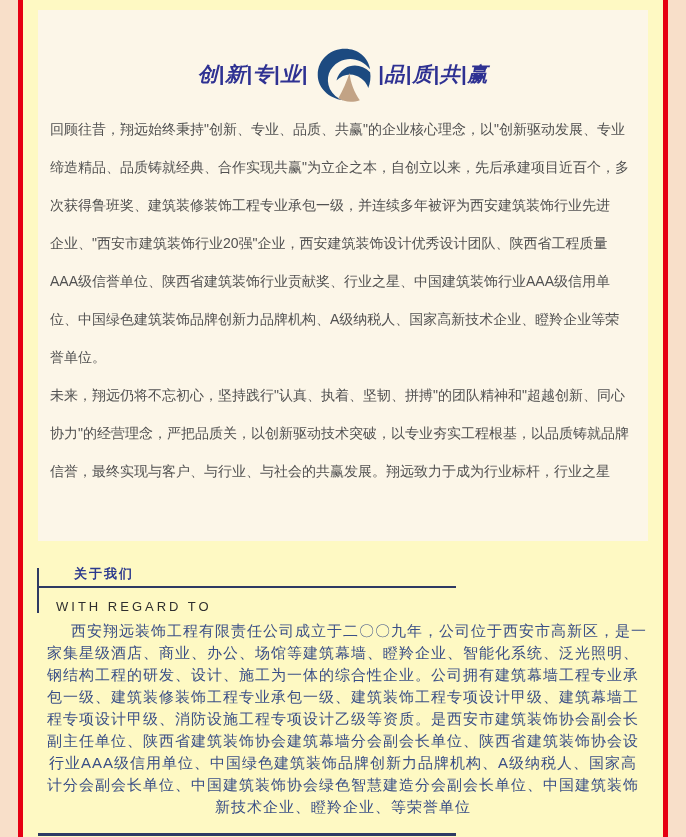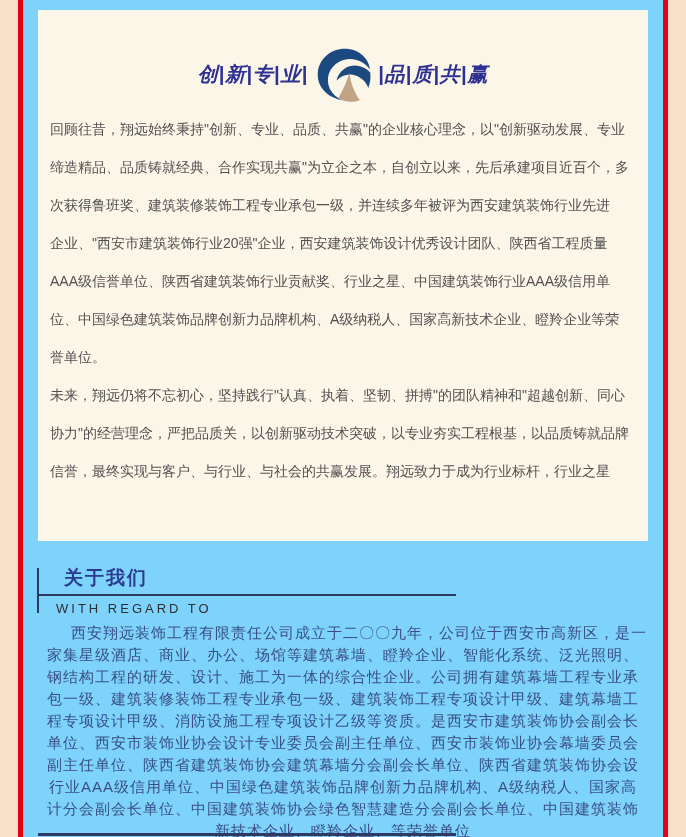--- a/index.html
+++ b/index.html
@@ -4,7 +4,7 @@
 <style>
   * { margin:0; padding:0; box-sizing:border-box; }
   body { font-family:"Liberation Sans","DejaVu Sans",sans-serif; background:#fff; }
-  .page { position:relative; width:686px; height:837px; background:#7dd3fc; overflow:hidden; }
+  .page { position:relative; width:686px; height:837px; background:#fef9c3; overflow:hidden; }
 
   .edge { position:absolute; top:0; bottom:0; }
   .edge-pink-left  { left:0;  width:18px; background:var(--edge-pink,#f8dfc9); }

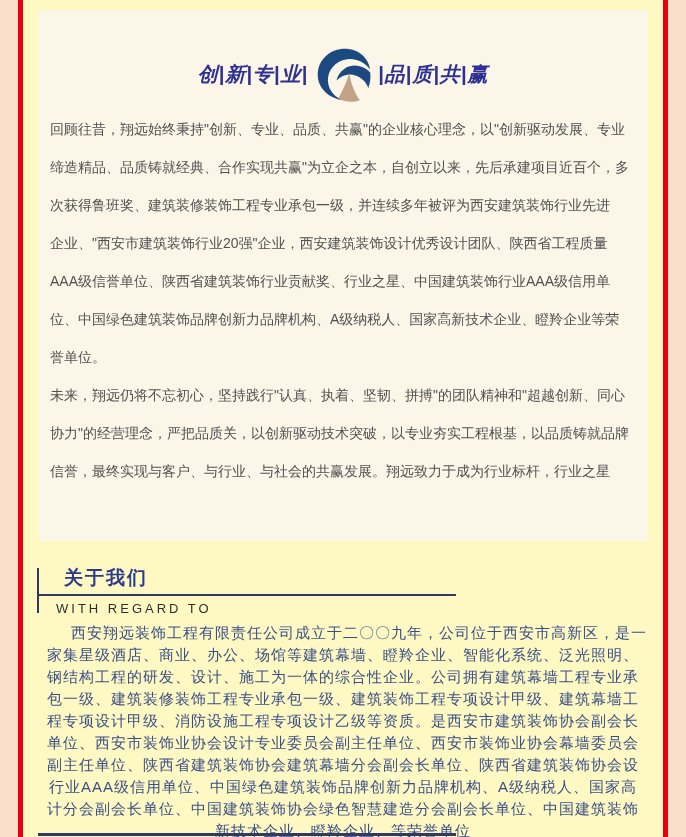--- a/index.html
+++ b/index.html
@@ -27,7 +27,7 @@
   .about-header { position:relative; }
   .accent { position:absolute; left:-1px; top:3px; width:2px; height:45px;
             background:var(--line-navy,#2e3a64); }
-  .about-title { padding-left:26px; font-size:19px; font-weight:bold;
+  .about-title { padding-left:36px; font-size:13px; font-weight:bold;
                  letter-spacing:2px; color:var(--about-title,#2c3a8e); }
   .underline { margin-top:3px; width:418px; height:2px;
                background:var(--line-navy,#2e3a64); }

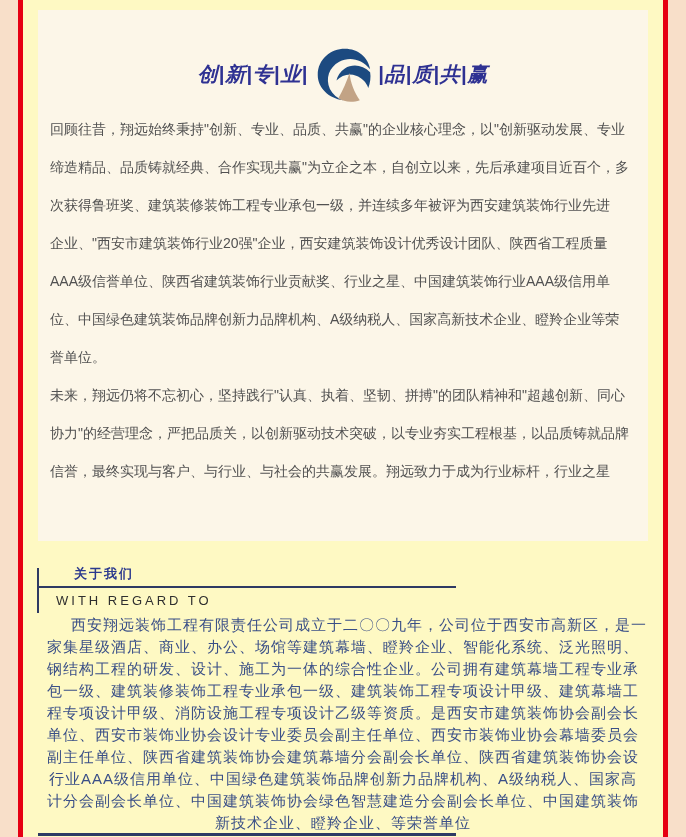--- a/index.html
+++ b/index.html
@@ -31,7 +31,7 @@
                  letter-spacing:2px; color:var(--about-title,#2c3a8e); }
   .underline { margin-top:3px; width:418px; height:2px;
                background:var(--line-navy,#2e3a64); }
-  .about-subtitle { margin-top:5px; padding-left:18px; font-size:13px;
+  .about-subtitle { margin-top:11px; padding-left:18px; font-size:13px;
                     letter-spacing:3px; color:#2f2f2f; }
   .about-body { margin-top:6px; font-size:15px; line-height:22px;
                 letter-spacing:1px; color:var(--about-text,#3a4f87); }

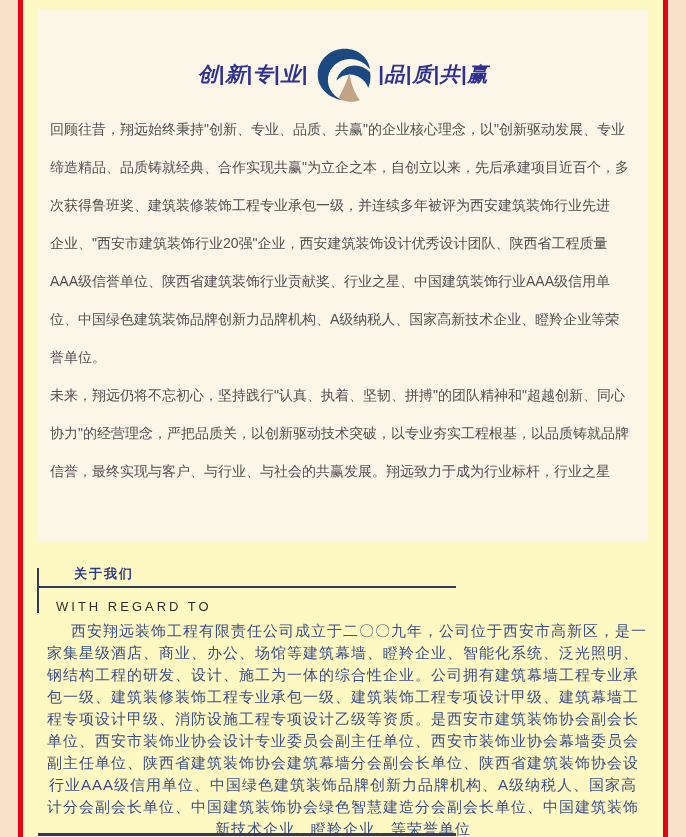--- a/index.html
+++ b/index.html
@@ -90,7 +90,6 @@
         <div class="tline">钢结构工程的研发、设计、施工为一体的综合性企业。公司拥有建筑幕墙工程专业承</div>
         <div class="tline">包一级、建筑装修装饰工程专业承包一级、建筑装饰工程专项设计甲级、建筑幕墙工</div>
         <div class="tline">程专项设计甲级、消防设施工程专项设计乙级等资质。是西安市建筑装饰协会副会长</div>
-        <div class="tline">单位、西安市装饰业协会设计专业委员会副主任单位、西安市装饰业协会幕墙委员会</div>
         <div class="tline">副主任单位、陕西省建筑装饰协会建筑幕墙分会副会长单位、陕西省建筑装饰协会设</div>
         <div class="tline">行业AAA级信用单位、中国绿色建筑装饰品牌创新力品牌机构、A级纳税人、国家高</div>
         <div class="tline">计分会副会长单位、中国建筑装饰协会绿色智慧建造分会副会长单位、中国建筑装饰</div>

